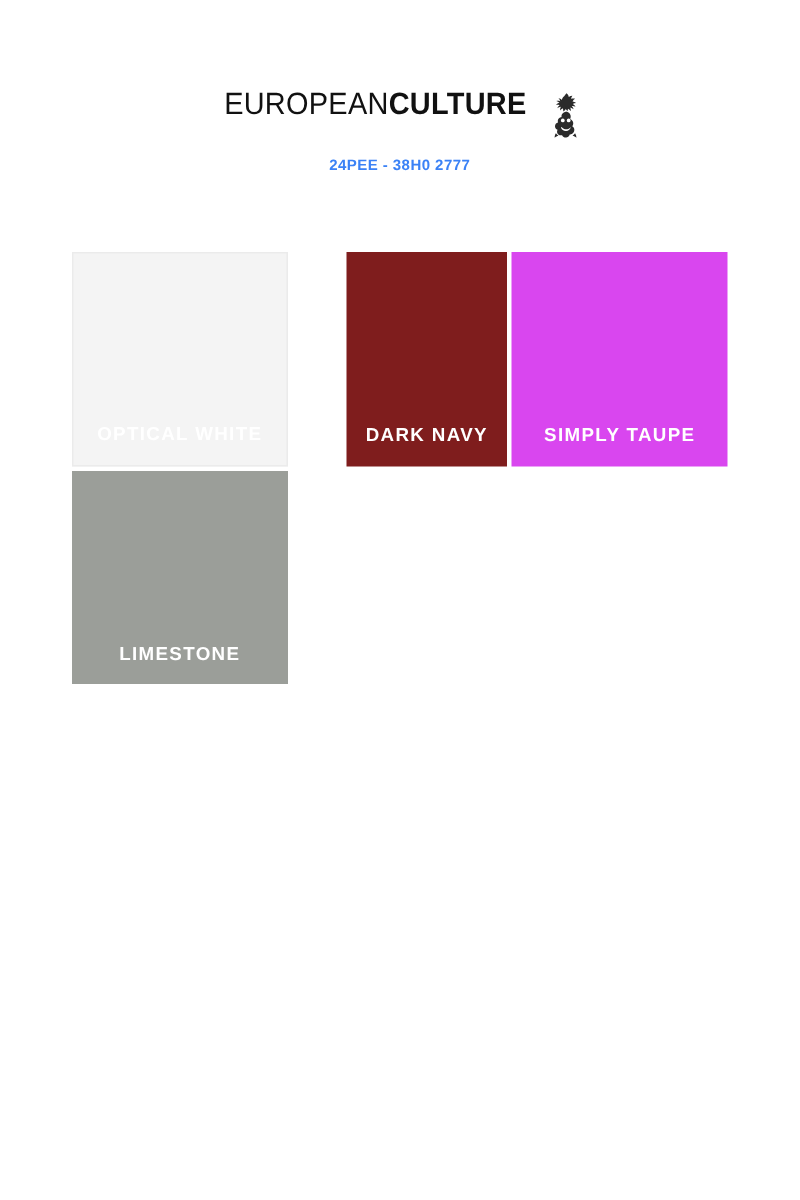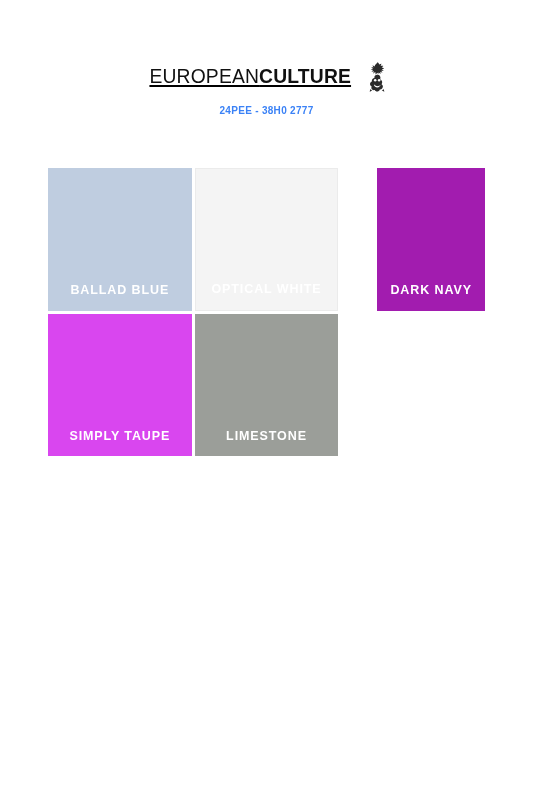--- a/index.html
+++ b/index.html
@@ -32,11 +32,9 @@
   }
   .brand-lockup {
     display: inline-flex;
-    align-items: center;
     justify-content: center;
     gap: 7px;
     white-space: nowrap;
-    text-decoration: underline;
   }
   .wordmark {
     font-size: 20.5px;

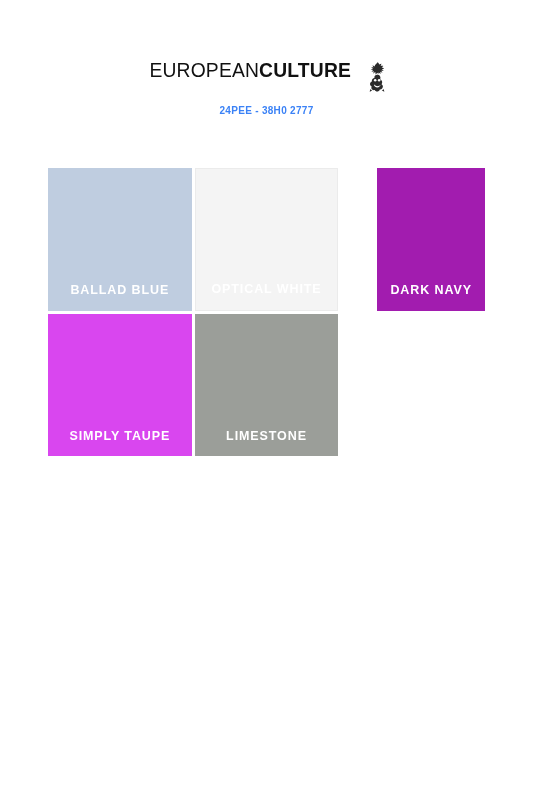--- a/index.html
+++ b/index.html
@@ -140,9 +140,6 @@
 
   <div class="swatch-grid">
 
-    <div class="swatch" style="background-color: rgb(191, 205, 224);">
-      <span class="swatch-label" style="color: rgb(255, 255, 255);">BALLAD BLUE</span>
-    </div>
 
     <div class="swatch bordered" style="background-color: rgb(244, 244, 244);">
       <span class="swatch-label" style="color: rgb(255, 255, 255);">OPTICAL WHITE</span>

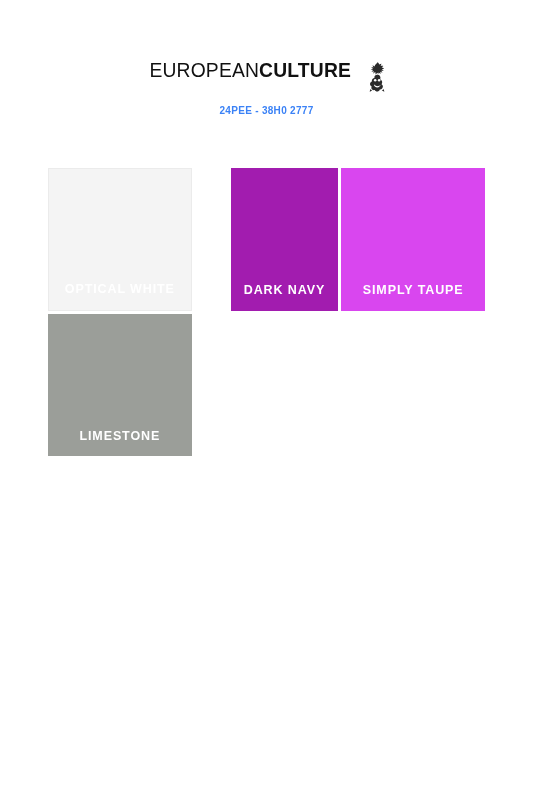--- a/index.html
+++ b/index.html
@@ -146,7 +146,7 @@
     </div>
 
 
-    <div class="swatch" style="background-color: #a21caf; margin-left: 36px;">
+    <div class="swatch" style="background-color: #7f1d1d; margin-left: 36px;">
       <span class="swatch-label" style="color: rgb(255, 255, 255);">DARK NAVY</span>
     </div>
 

